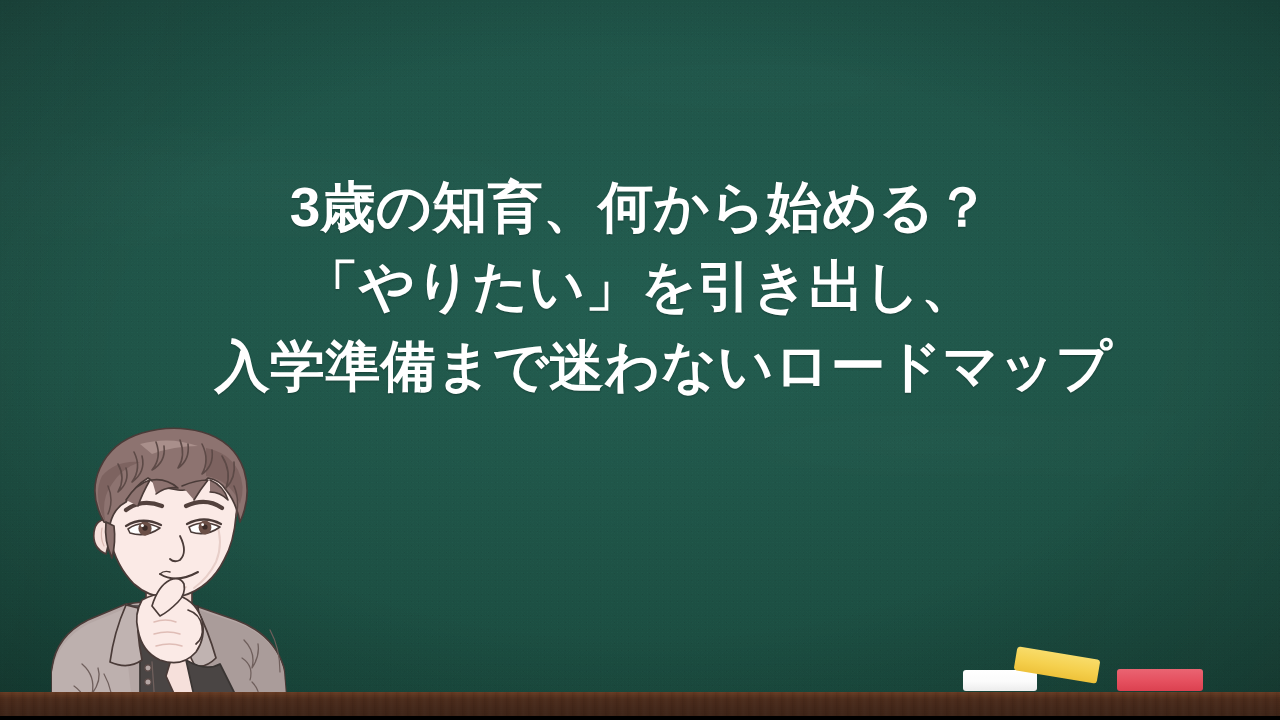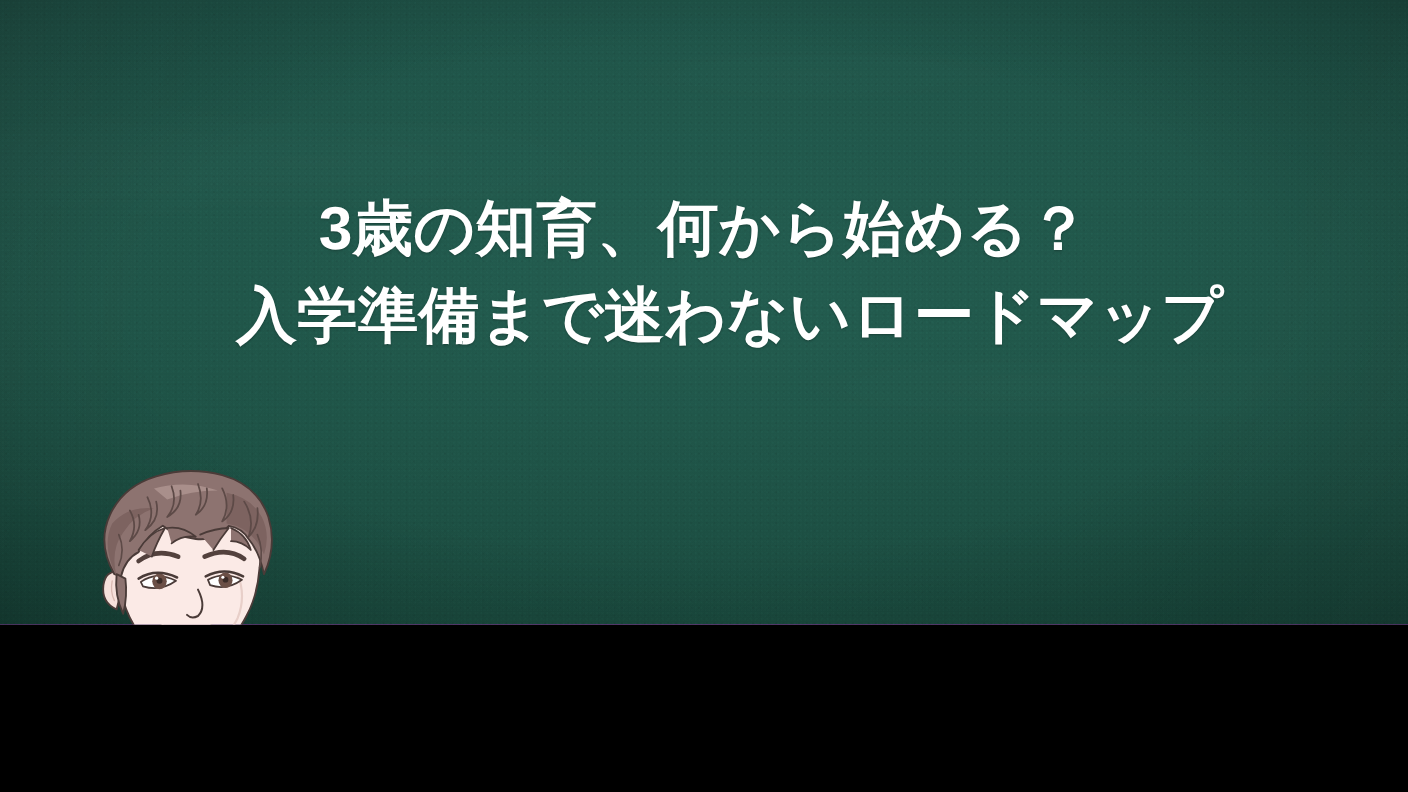--- a/index.html
+++ b/index.html
@@ -15,9 +15,9 @@
   .slide {
     position: relative;
     width: 1280px;
-    height: 568px;
+    height: 716px;
     overflow: hidden;
-    background: #d946ef;
+    background: #be185d;
     text-decoration: underline;
   }
 

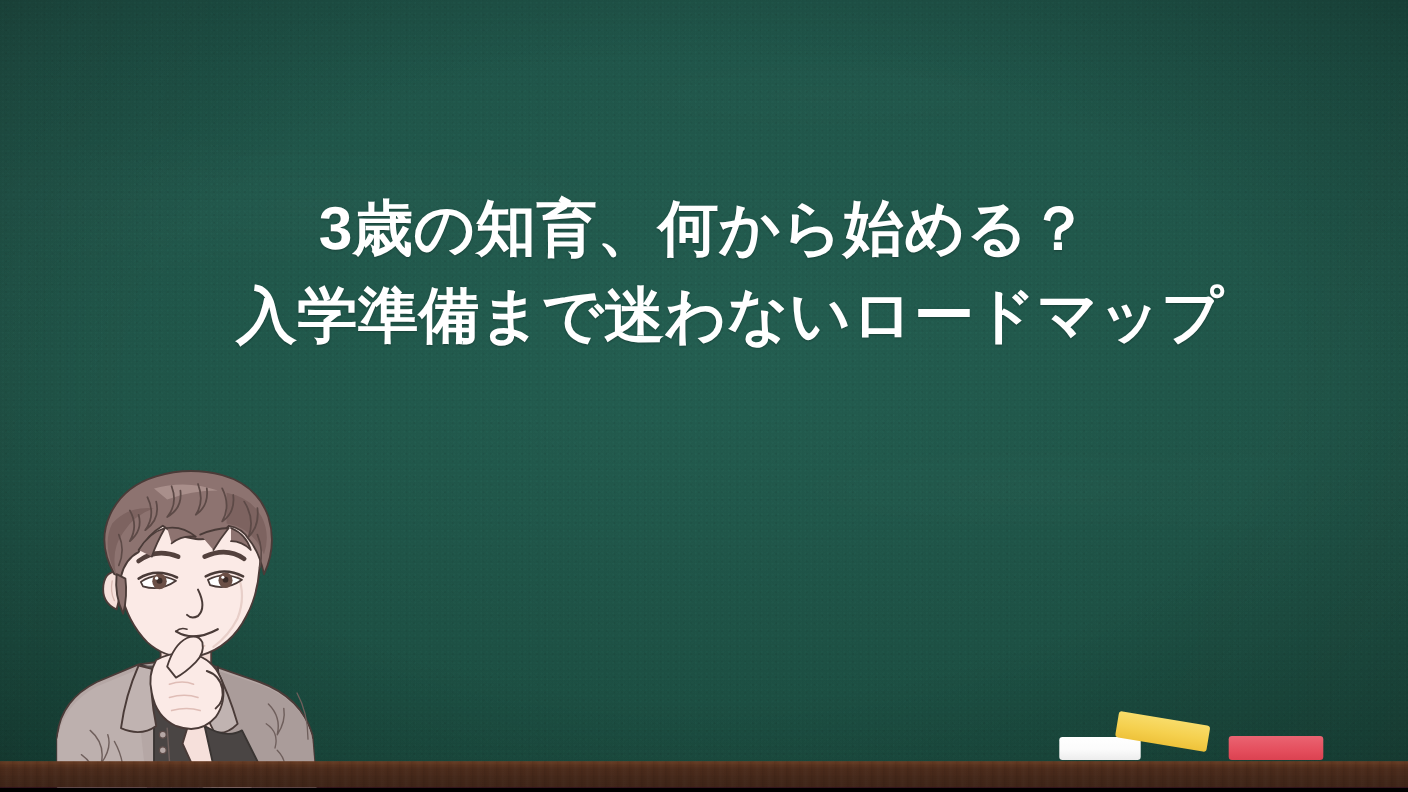--- a/index.html
+++ b/index.html
@@ -155,6 +155,7 @@
 
   <div class="title-block">
     <div class="title-line l1">3歳の知育、何から始める？</div>
+    <div class="title-line l2">「やりたい」を引き出し、</div>
     <div class="title-line l3">入学準備まで迷わないロードマップ</div>
   </div>
 

